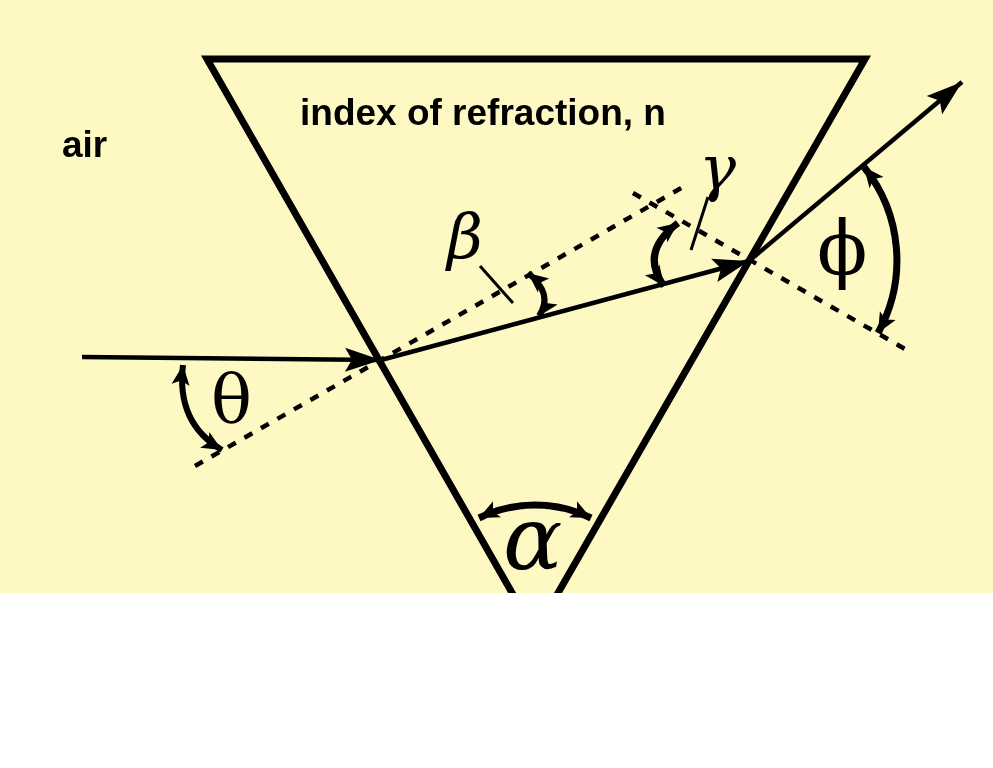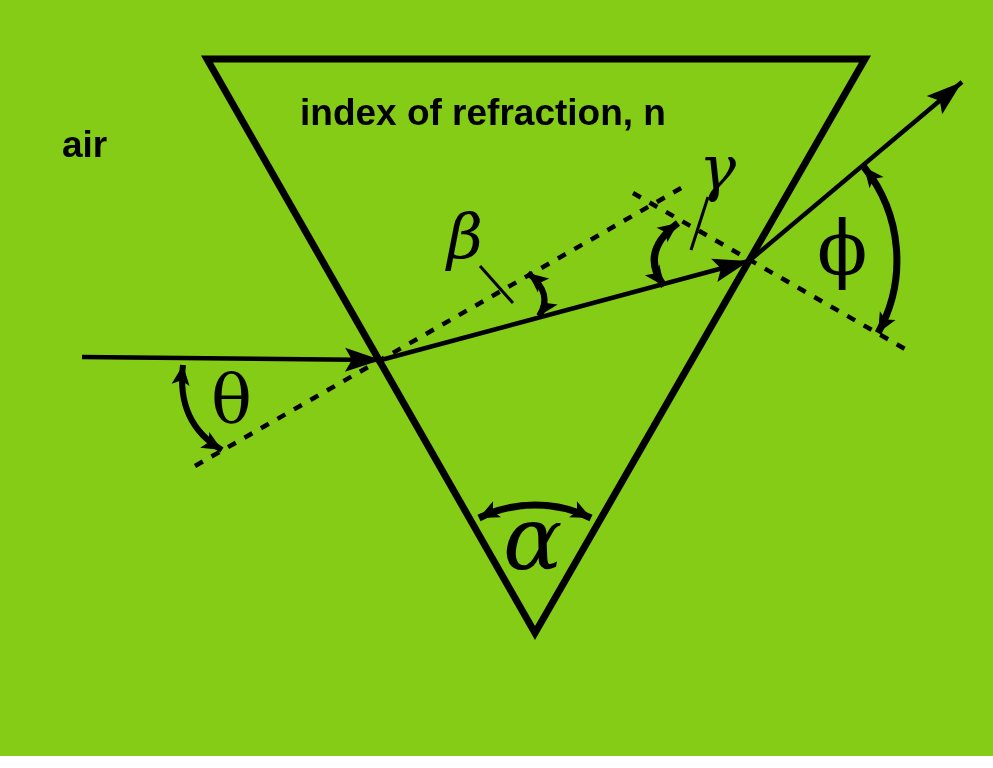--- a/index.html
+++ b/index.html
@@ -10,8 +10,8 @@
   .stage {
     position: relative;
     width: 993px;
-    height: 756px;
-    background: #84cc16;
+    height: 593px;
+    background: #fef9c3;
     overflow: hidden;
     font-family: "Liberation Sans", sans-serif;
   }

